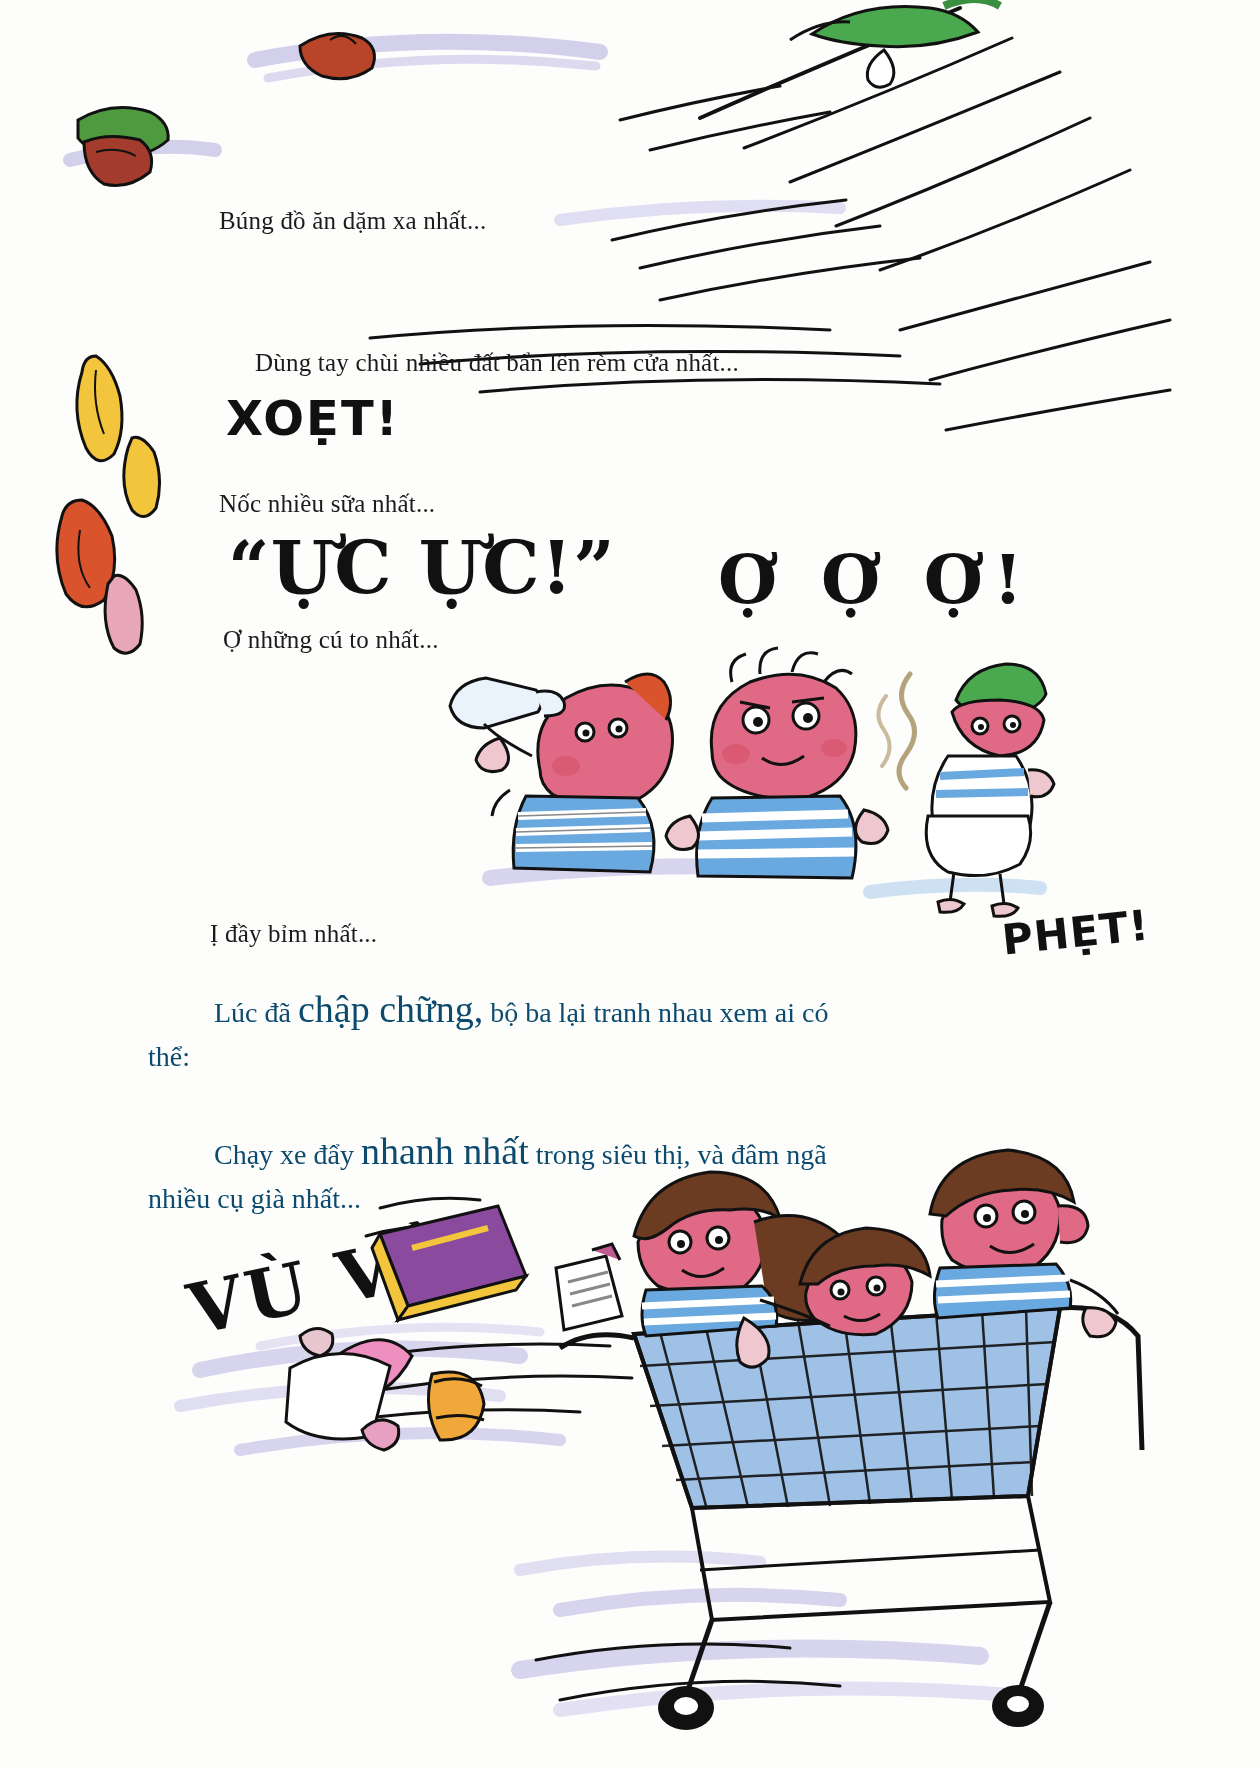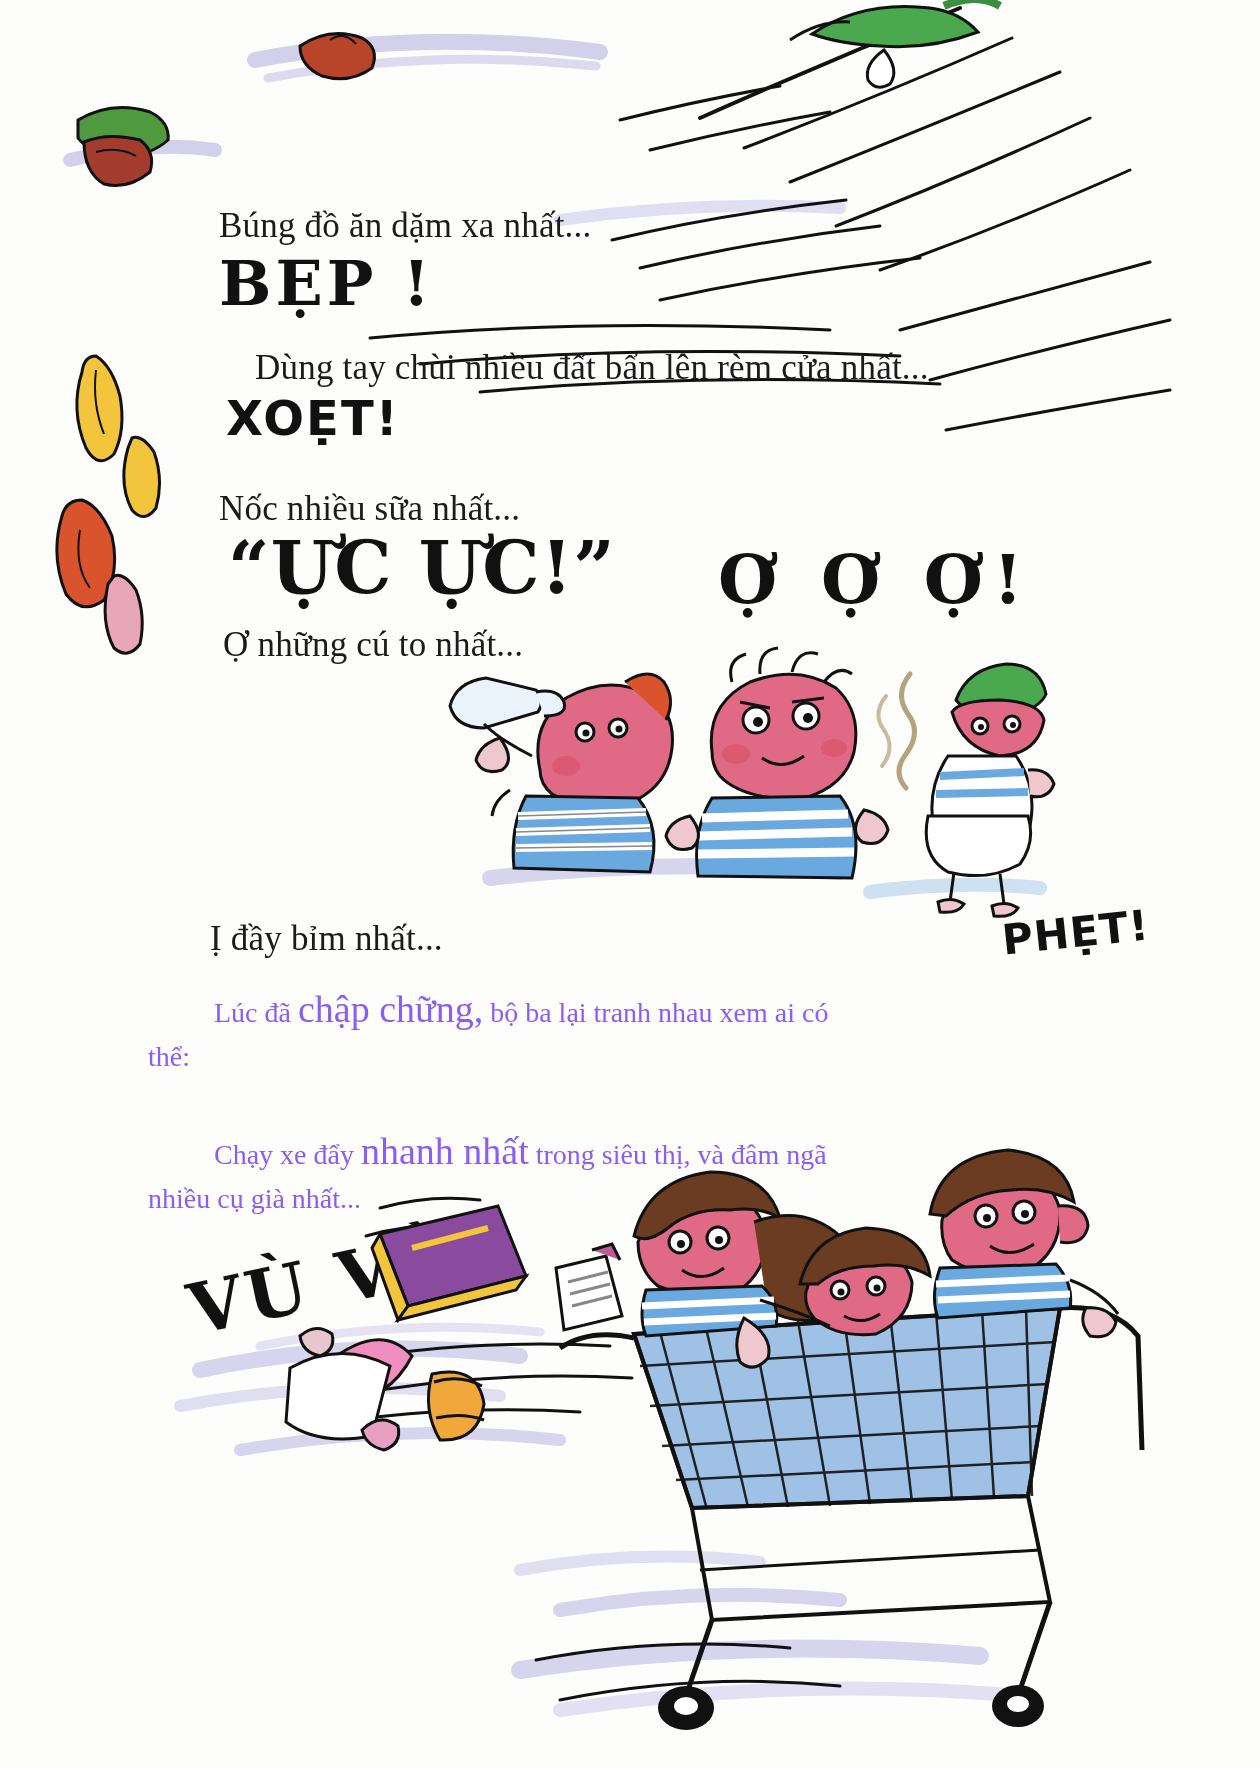--- a/index.html
+++ b/index.html
@@ -28,7 +28,7 @@
   }
   .body-text {
     font-family: "Liberation Serif", serif;
-    font-size: 35px;
+    font-size: 25px;
     color: #1b1b1b;
     letter-spacing: 0.2px;
   }

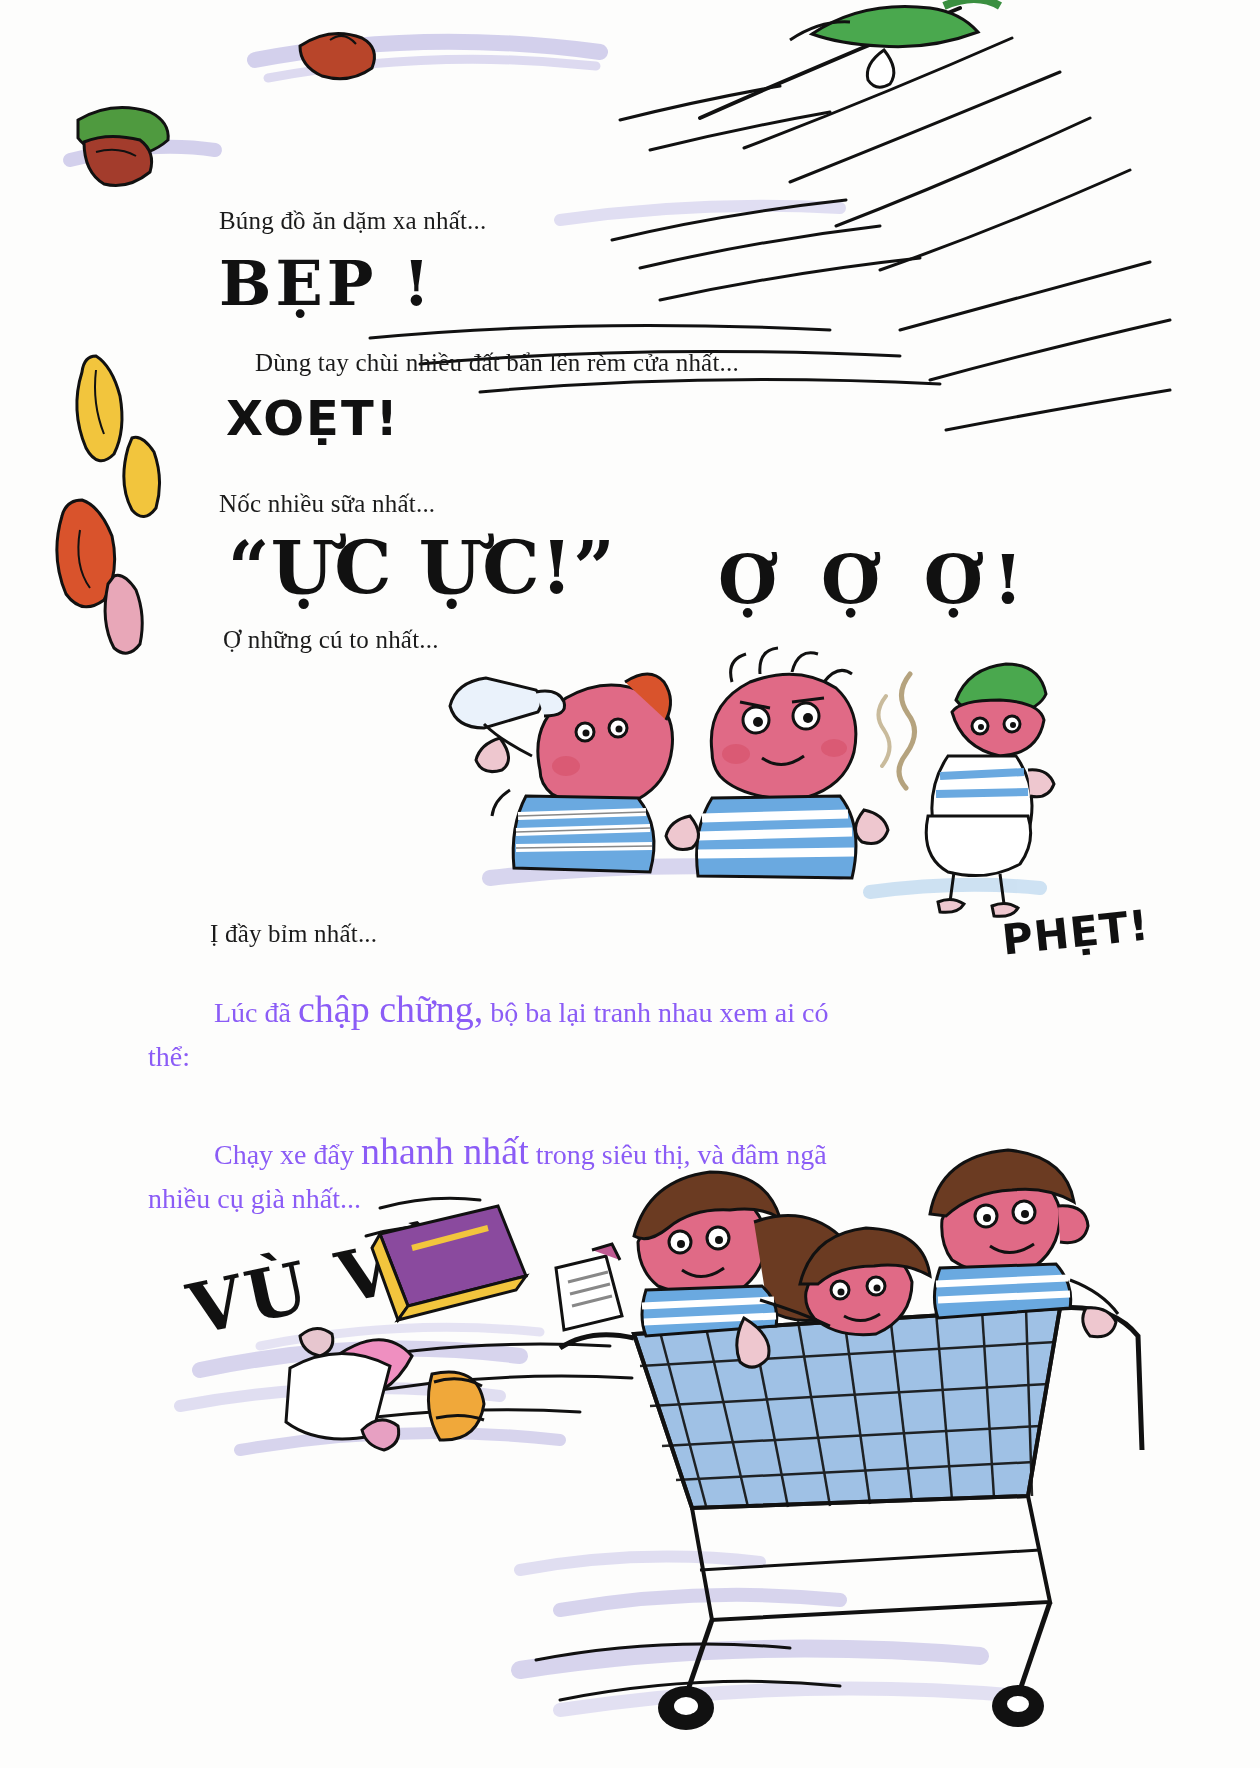--- a/index.html
+++ b/index.html
@@ -150,7 +150,6 @@
   </div>
 
   <div class="txt body-text" style="left:219px;top:207px;">Búng đồ ăn dặm xa nhất...</div>
-  <div class="txt shout shout-bep" style="left:219px;top:250px;">BẸP !</div>
 
   <div class="txt body-text" style="left:219px;top:349px;margin-left:36px;">Dùng tay chùi nhiều đất bẩn lên rèm cửa nhất...</div>
   <div class="txt shout shout-xoet" style="left:226px;top:392px;">XOẸT!</div>

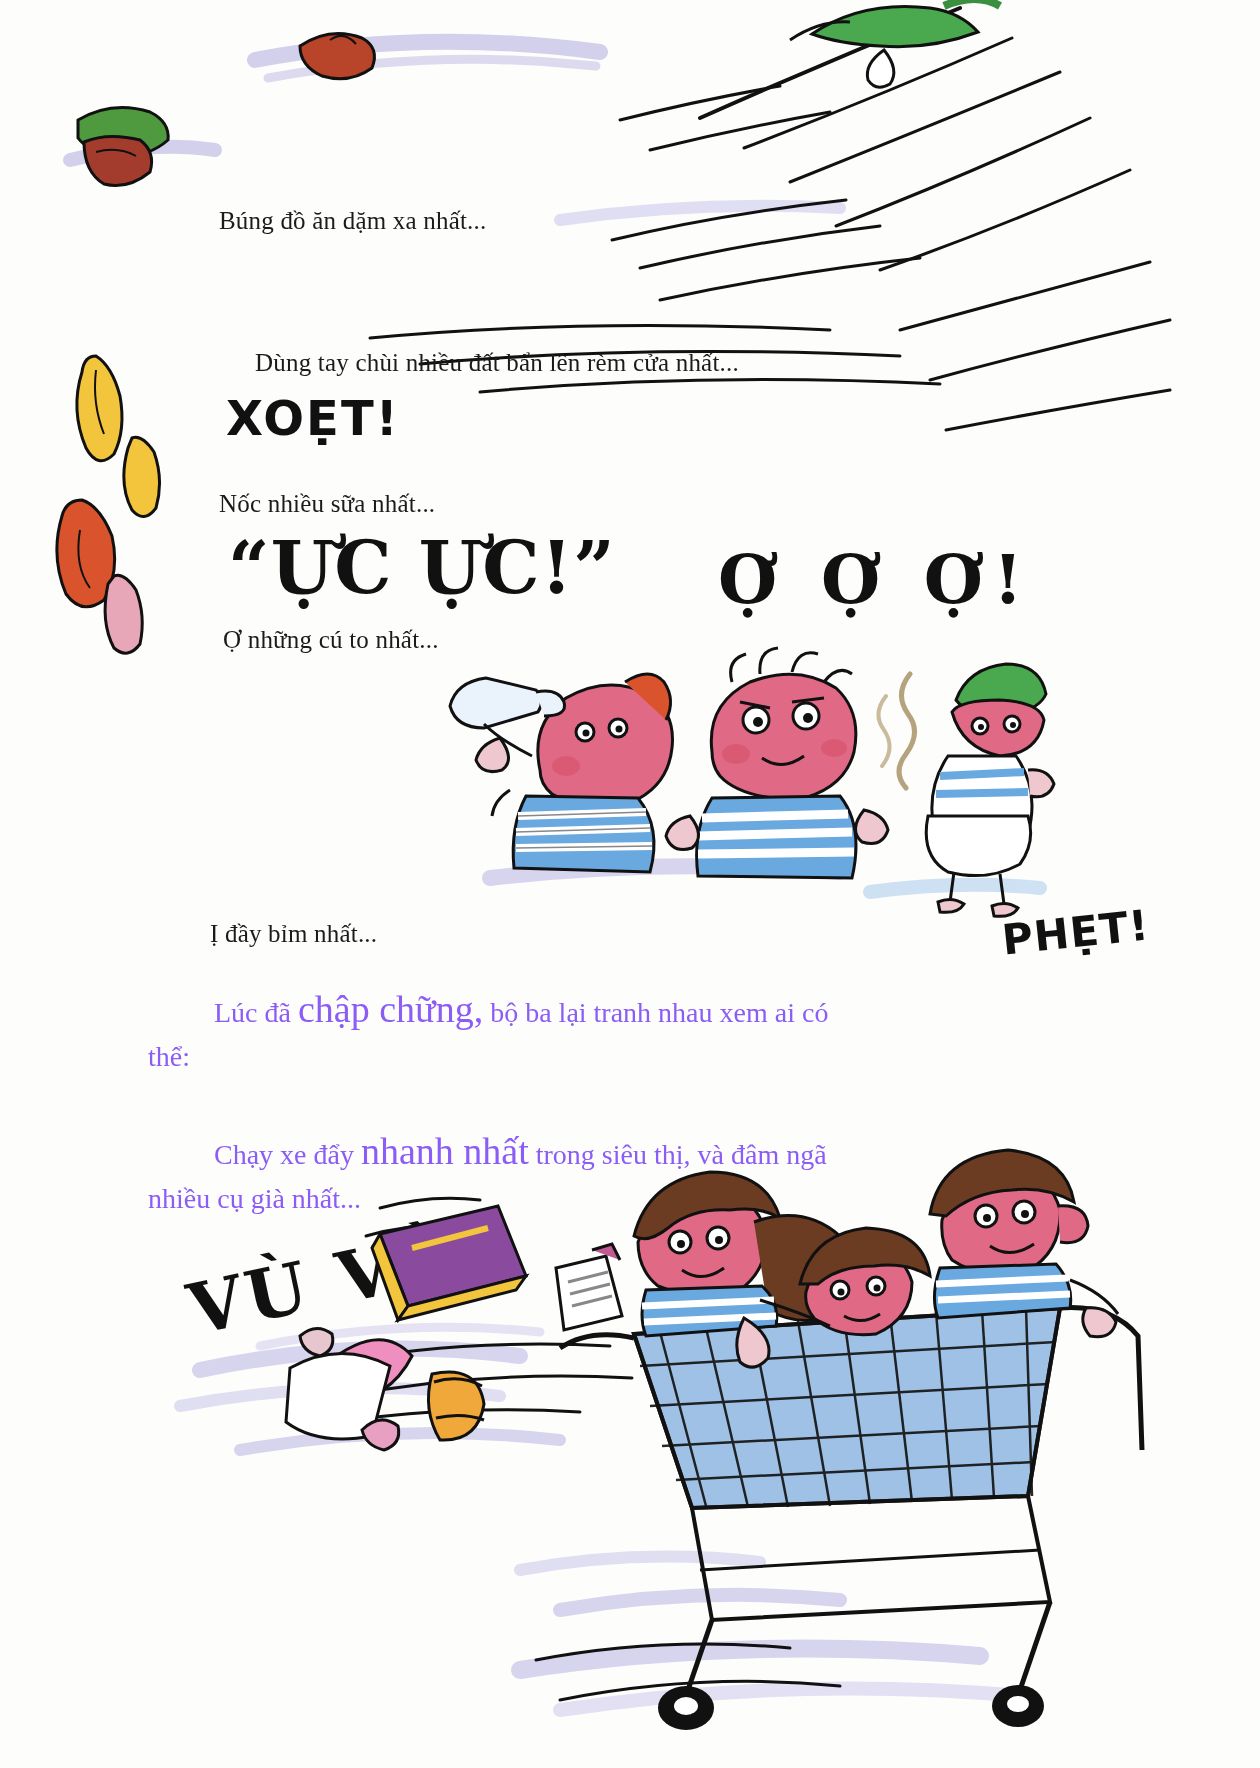--- a/index.html
+++ b/index.html
@@ -74,7 +74,7 @@
     font-family: "Liberation Serif", serif;
     font-size: 28px;
     line-height: 1.45;
-    color: #8b5cf6;
+    color: #0c4a6e;
   }
   .big-ital {
     font-size: 38px;

